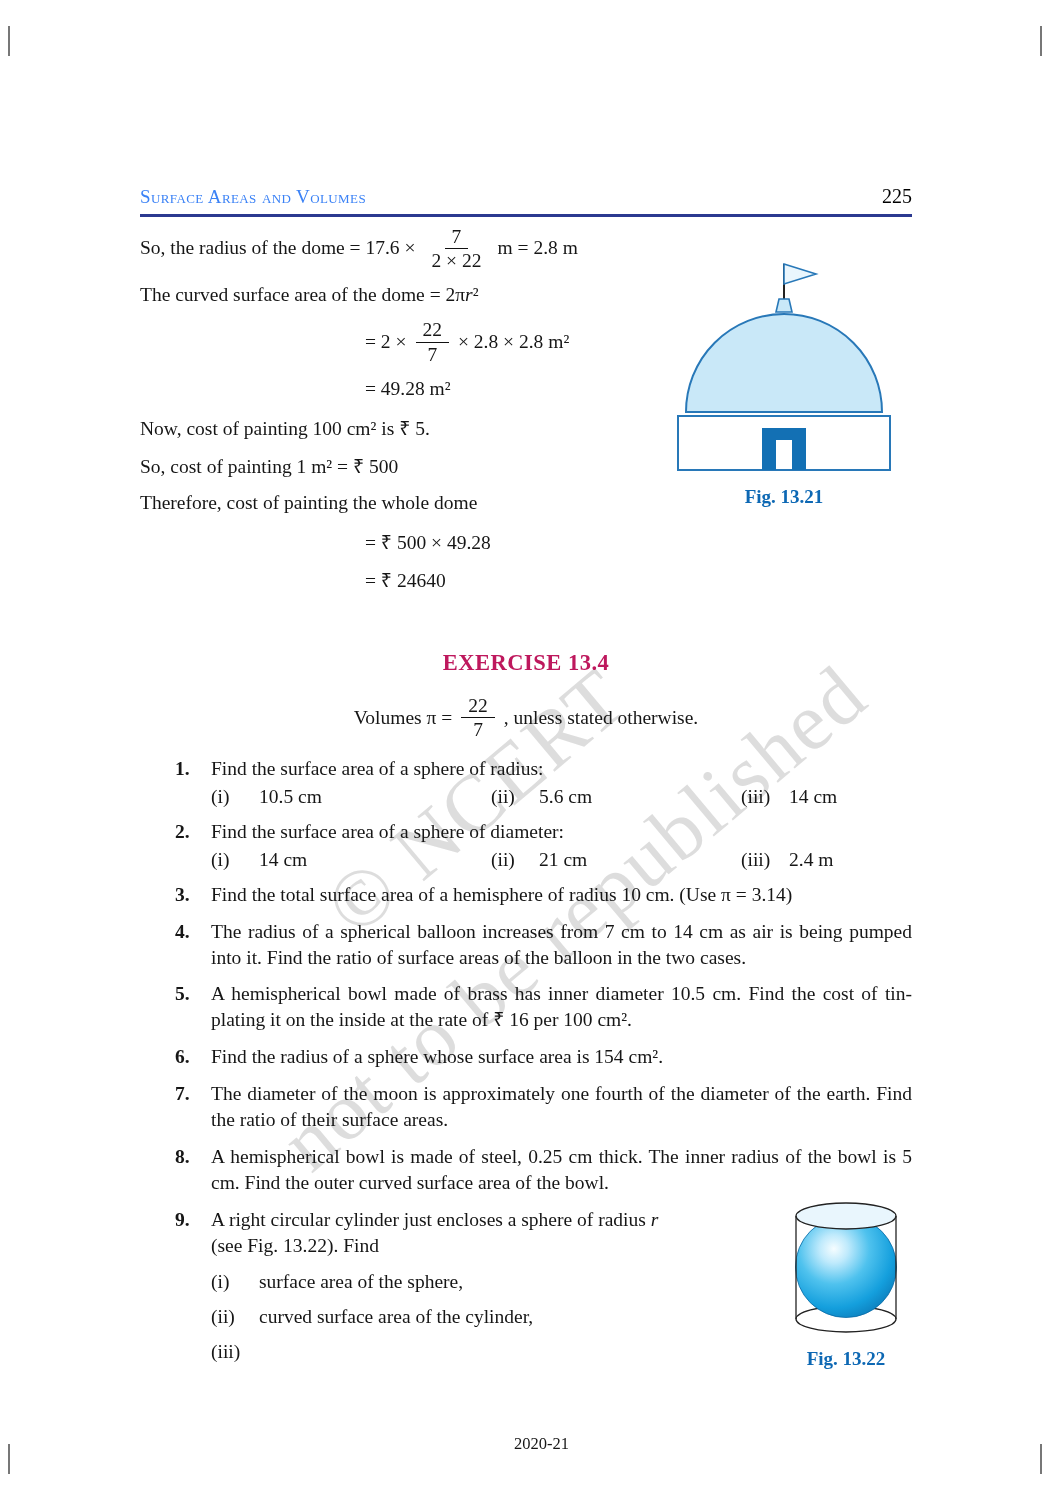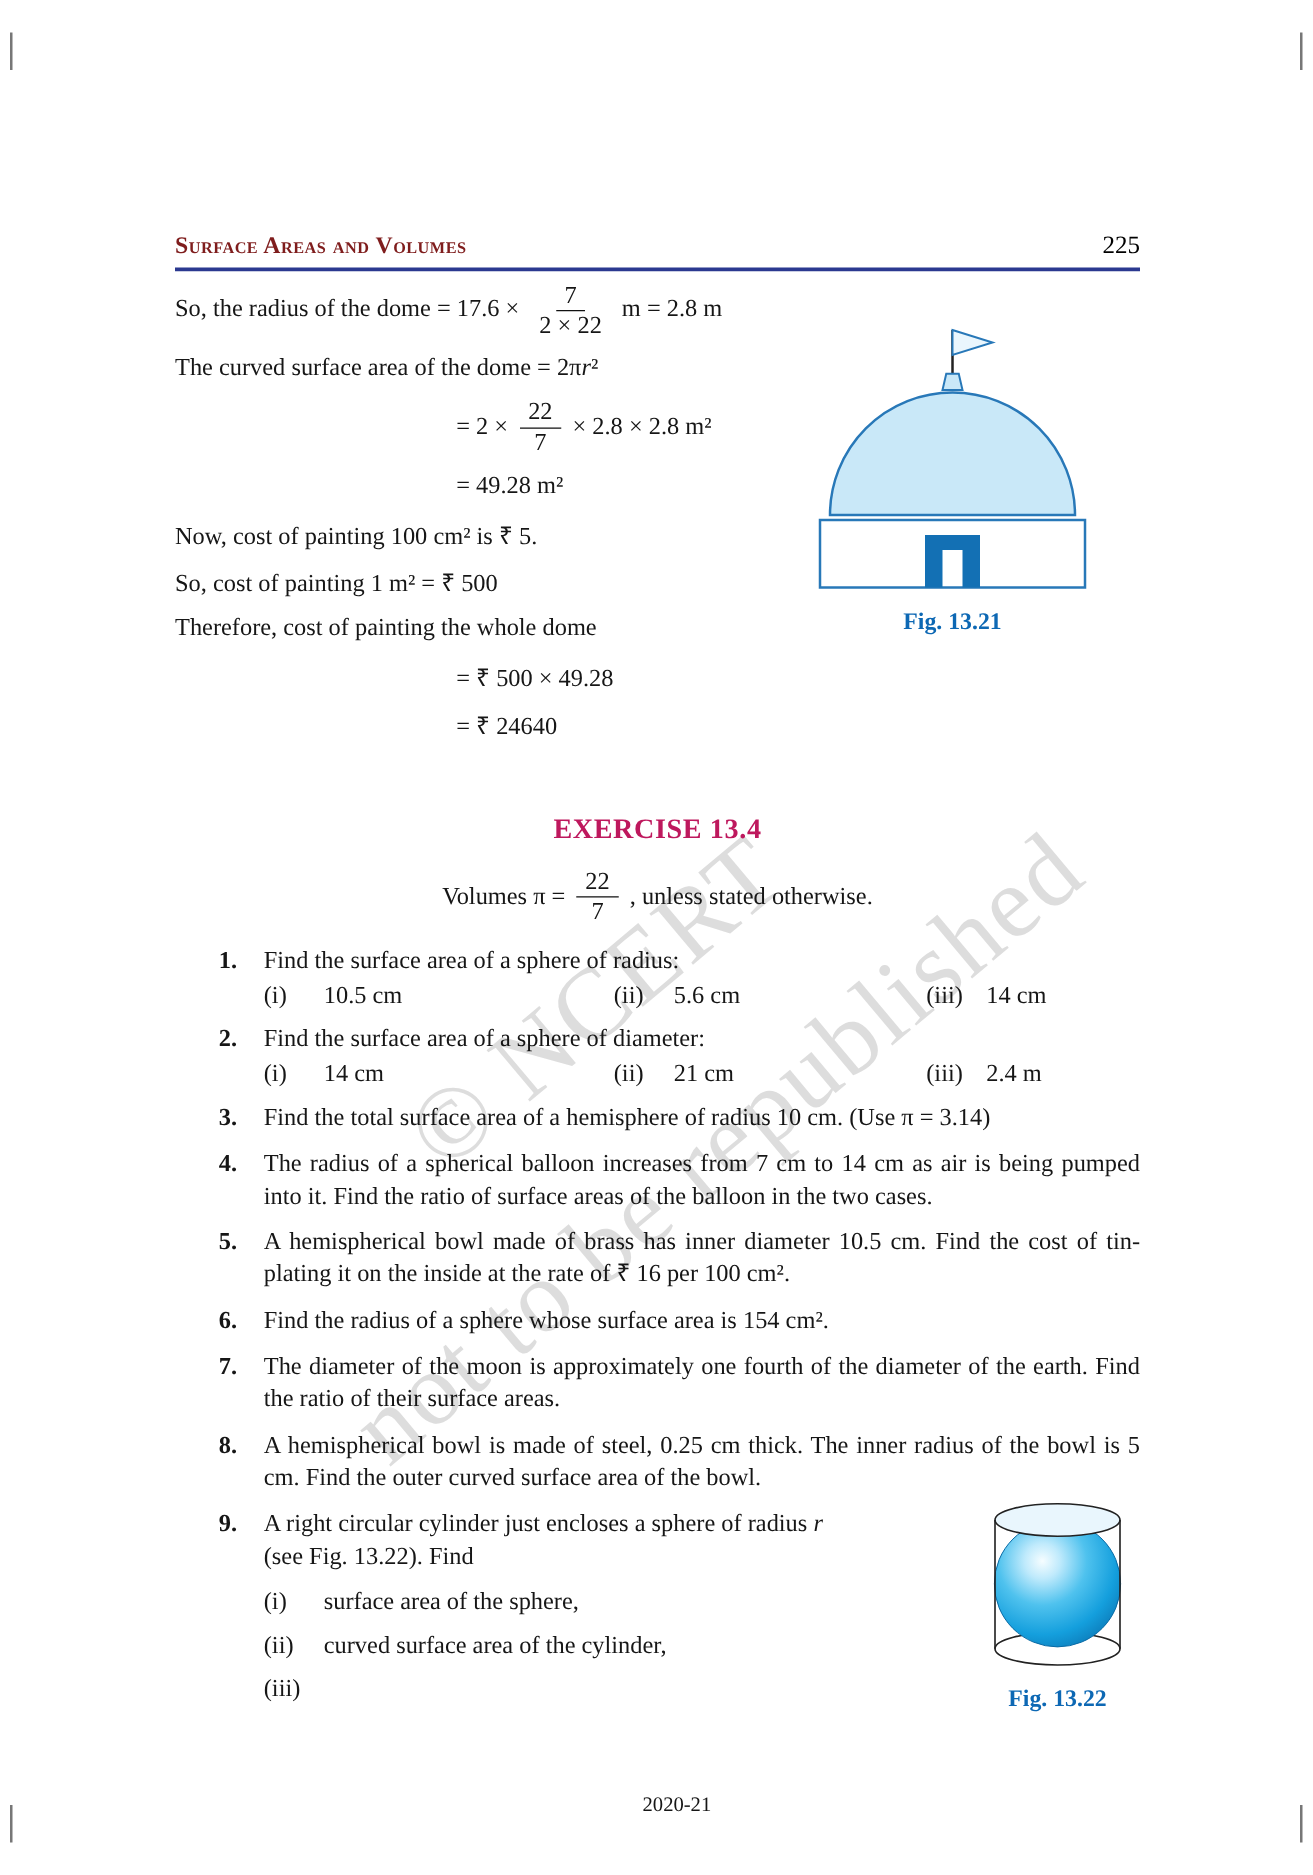--- a/index.html
+++ b/index.html
@@ -17,7 +17,7 @@
   
   .content{position:absolute;left:140px;top:185px;width:772px;z-index:1;}
   .hdr{display:flex;justify-content:space-between;align-items:baseline;}
-  .hdr-title{font-variant:small-caps;color:#7f1d1d;font-size:19px;letter-spacing:0.4px;font-weight:bold;}
+  .hdr-title{font-variant:small-caps;color:#3b82f6;font-size:19px;letter-spacing:0.4px;}
   .hdr-page{color:#000000;font-size:20px;}
   .rule{height:2.5px;background:#2B3990;margin-top:6px;}
   

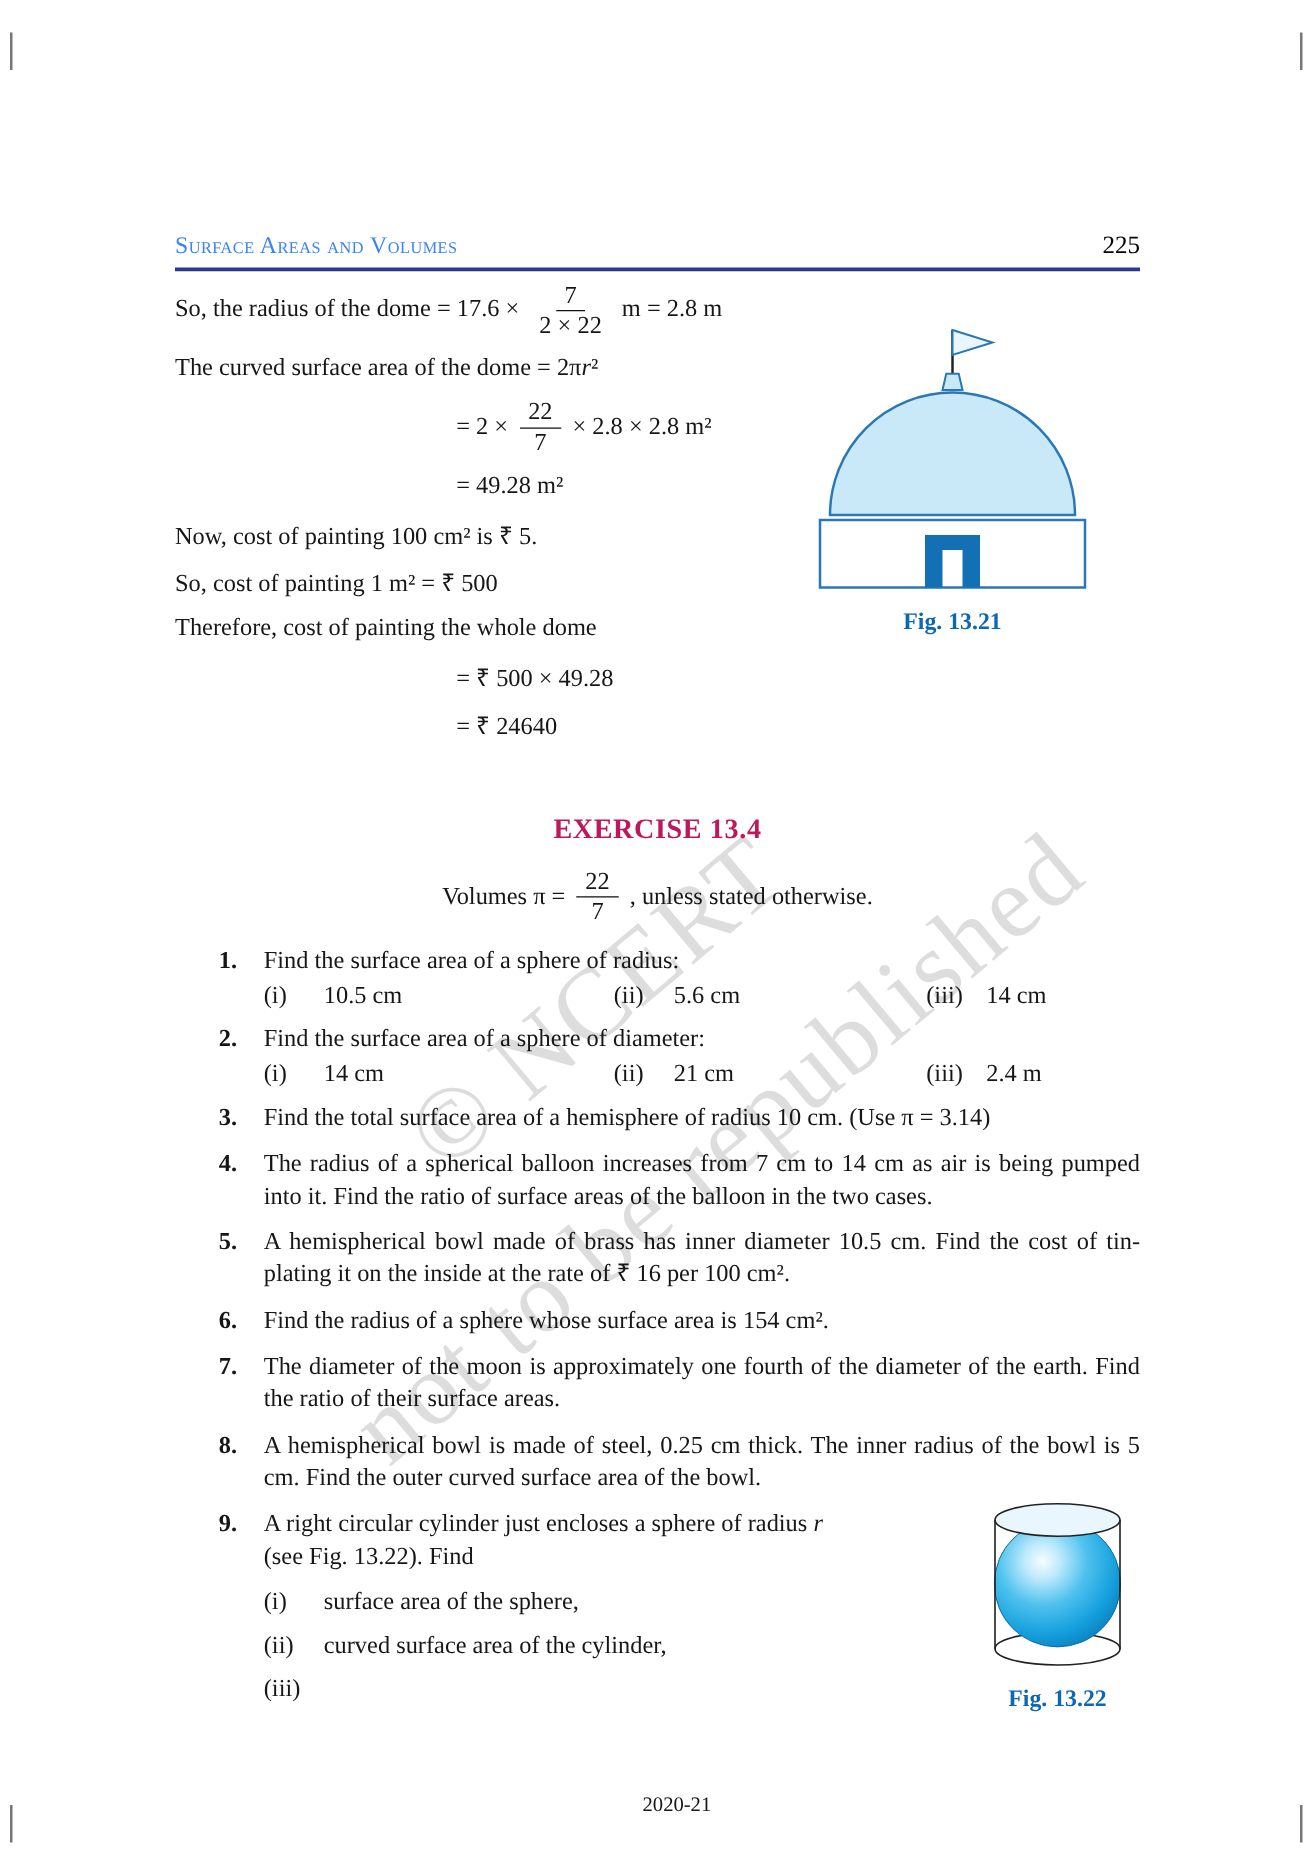--- a/index.html
+++ b/index.html
@@ -27,7 +27,7 @@
   .frac{display:inline-flex;flex-direction:column;align-items:center;margin:0 9px;line-height:1.2;}
   .frac .num{padding:0 7px;border-bottom:1.6px solid #111;}
   .frac .den{padding:0 7px;}
-  .fig1{position:absolute;left:513px;top:25px;width:218px;text-align:center;}
+  .fig1{position:absolute;left:535px;top:25px;width:218px;text-align:center;}
   .figcap{color:#0D68B4;font-weight:bold;font-size:19px;margin-top:6px;text-align:center;}
   
   .ex-head{text-align:center;color:#be185d;font-weight:bold;font-size:22.5px;

